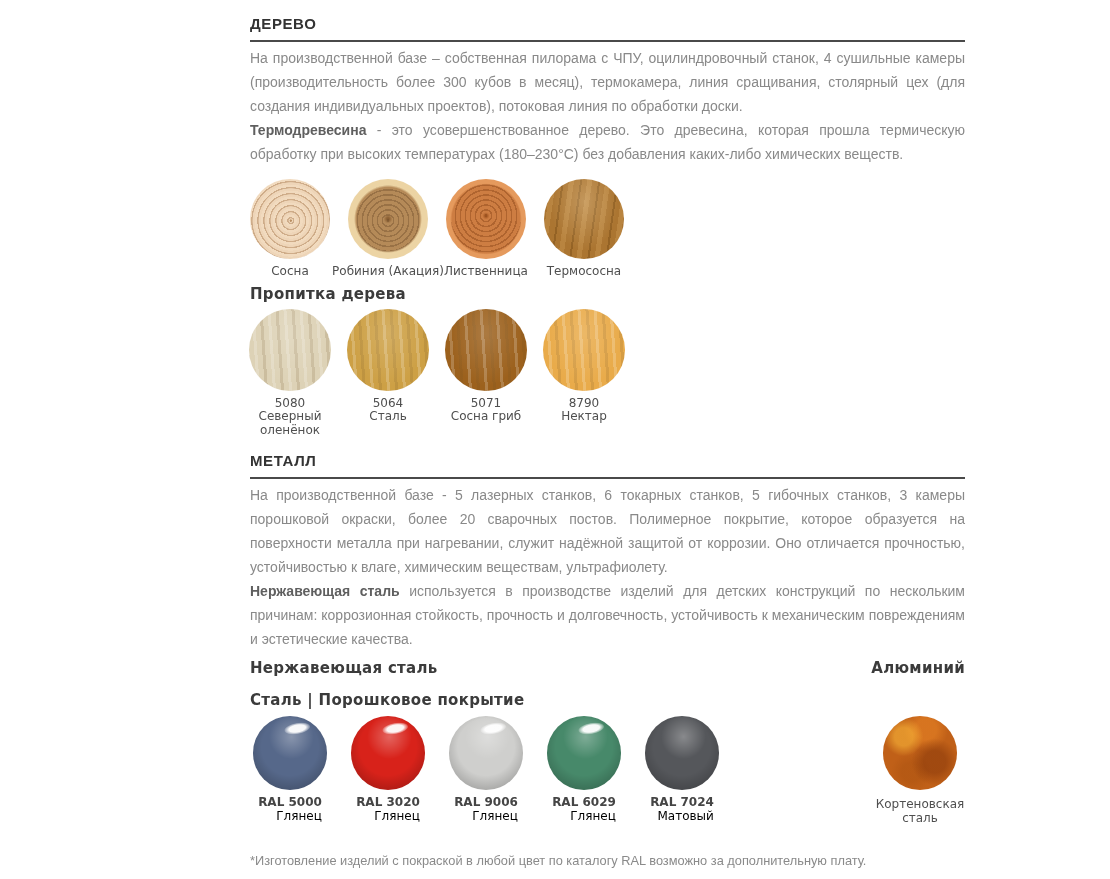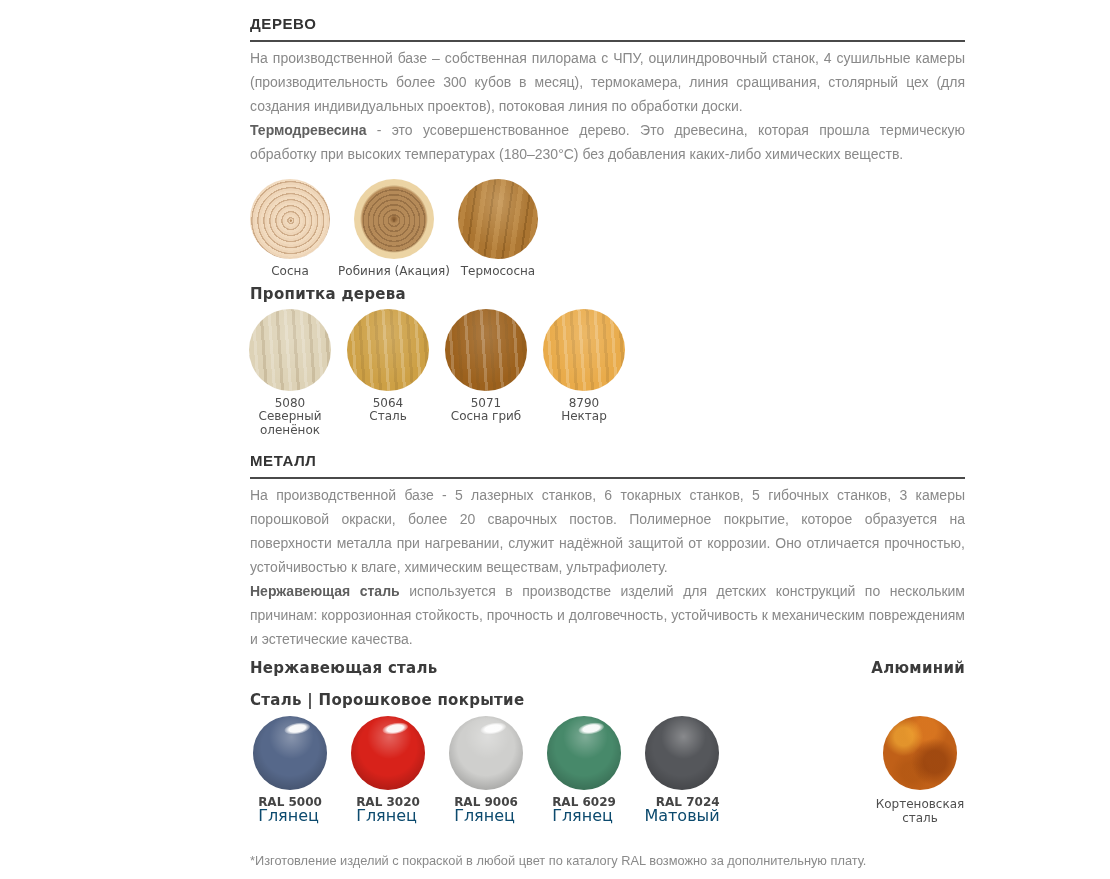--- a/index.html
+++ b/index.html
@@ -25,7 +25,7 @@
   .swatch-row { display:flex; margin-left:-9px; }
   .swatch { width:98px; display:flex; flex-direction:column; align-items:center; flex:0 0 auto; }
   .right-swatch { width:90px; margin-left:auto; display:flex; flex-direction:column; align-items:center; flex:0 0 auto; }
-  .row-wood   { margin-top:13px;gap:6px; }
+  .row-wood   { margin-top:13px; }
   .row-impr   { margin-top:5px; }
   .row-steel  { margin-top:6px; }
   .row-powder { margin-top:6px; }

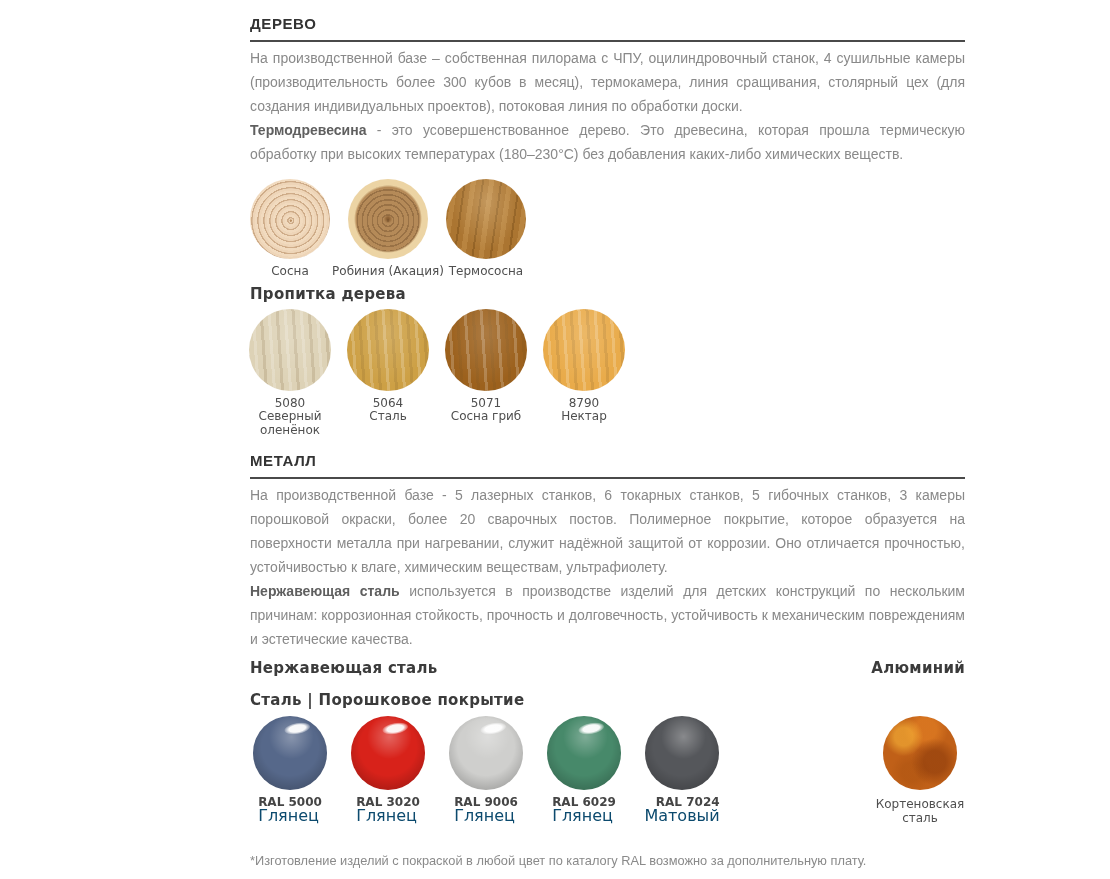--- a/index.html
+++ b/index.html
@@ -114,6 +114,10 @@
           <figcaption class="cap">Робиния (Акация)</figcaption>
         </figure>
         <figure class="swatch">
+          <div class="circle c80 tex-larch" style="--c: #cd7d42;"></div>
+          <figcaption class="cap">Лиственница</figcaption>
+        </figure>
+        <figure class="swatch">
           <div class="circle c80 tex-thermo" style="--c: #ab7531;"></div>
           <figcaption class="cap">Термососна</figcaption>
         </figure>

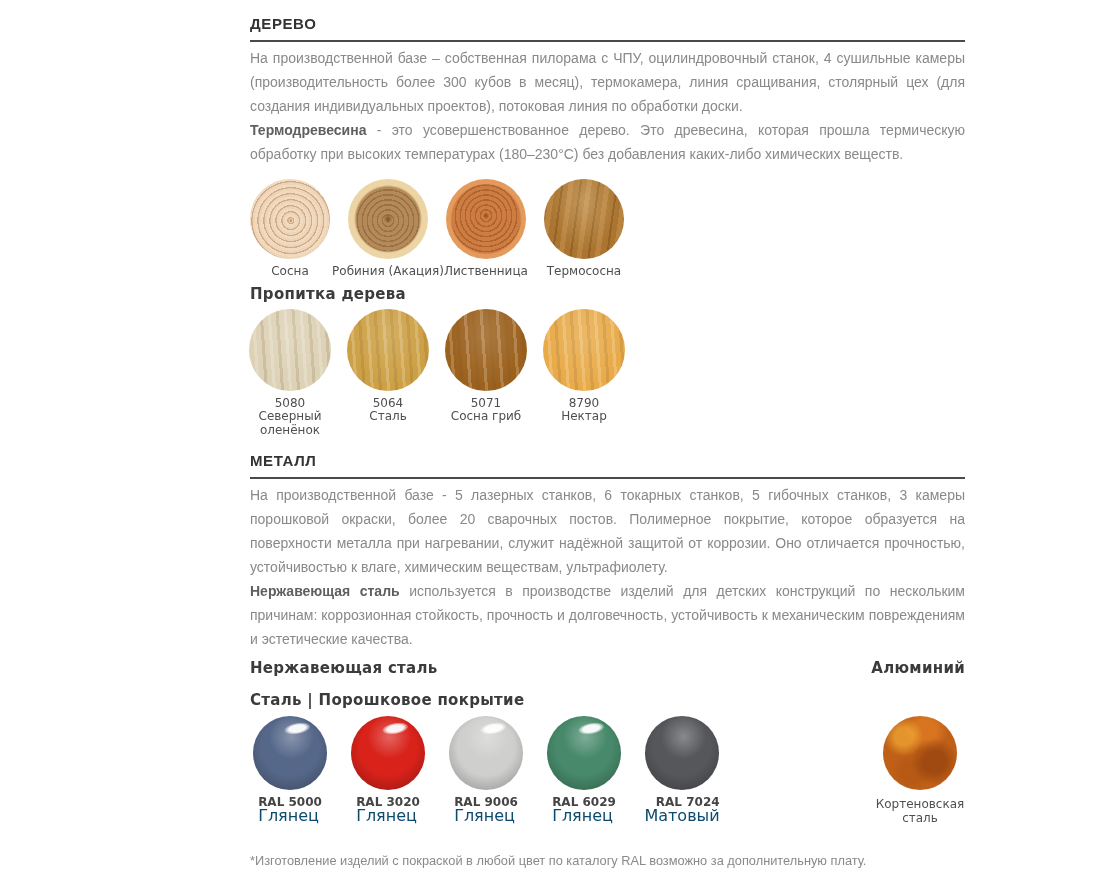--- a/index.html
+++ b/index.html
@@ -45,8 +45,8 @@
   .cap.wrap { white-space:normal; max-width:96px; }
   .cap-code { margin-top:5px; font-family:"DejaVu Sans",sans-serif; font-size:12px; line-height:14px;
               color:#454545; font-weight:bold; text-align:right; white-space:nowrap; }
-  .cap-sub { font-family:"DejaVu Sans",sans-serif; font-size:16px; line-height:14px;
-             color:#0c4a6e; text-align:left; white-space:nowrap; }
+  .cap-sub { font-family:"DejaVu Sans",sans-serif; font-size:12px; line-height:14px;
+             color:#000000; text-align:right; white-space:nowrap; }
 
   .footnote { margin-top:28px; font-size:12.8px; color:#8a8a8a; }
 

